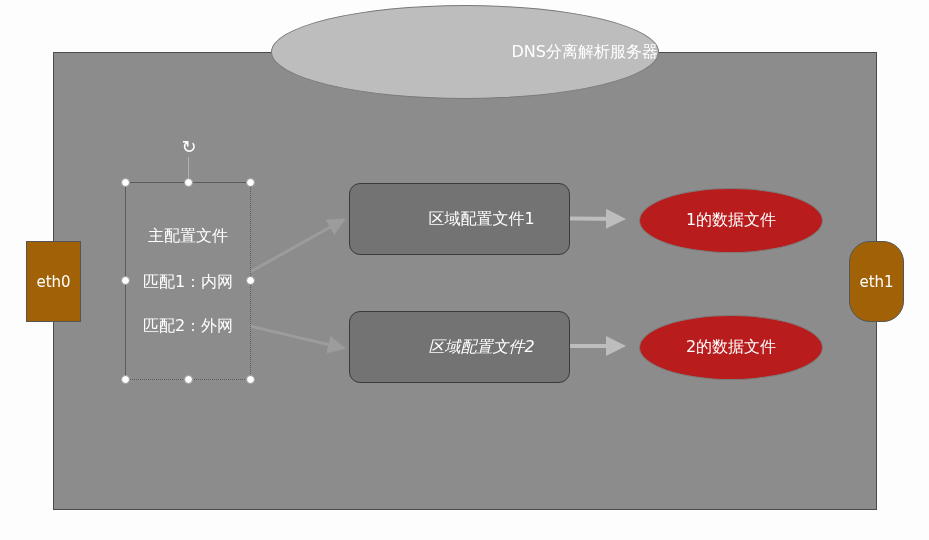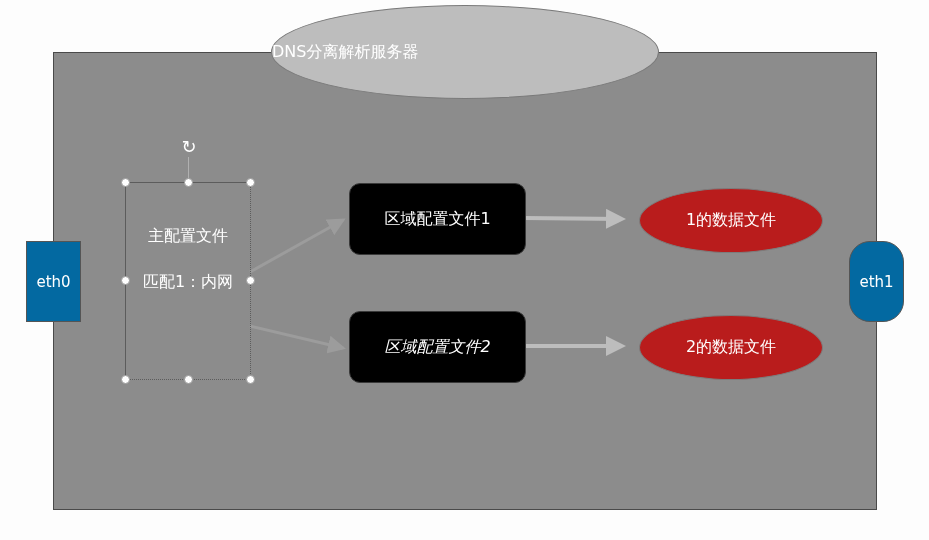--- a/index.html
+++ b/index.html
@@ -15,7 +15,7 @@
     .title-ellipse {
       position: absolute; left: 271px; top: 5px; width: 386px; height: 92px;
       border-radius: 50%; background: #bdbdbd; border: 1px solid #7a7a7a;
-      display: flex; align-items: center; justify-content: flex-start;
+      display: flex; align-items: center; justify-content: flex-end;
       color: #ffffff; font-size: 16px;
     }
     .port {

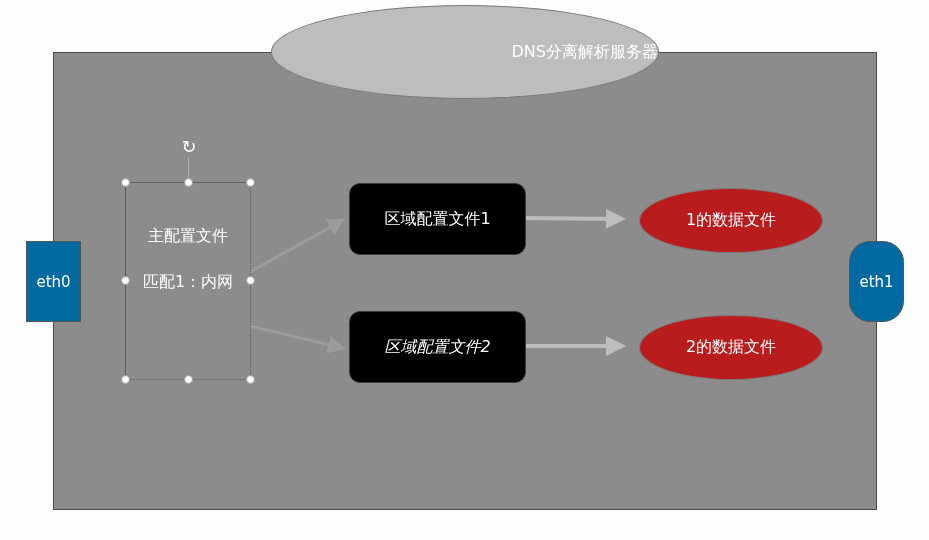--- a/index.html
+++ b/index.html
@@ -51,9 +51,9 @@
     }
     .zone {
       position: absolute; left: 349px; width: 175px; height: 70px;
-      background: #000000; border: 1px solid #3a3a3a; border-radius: 11px;
+      background: #737373; border: 1px solid #3a3a3a; border-radius: 11px;
       display: flex; align-items: center; justify-content: center;
-      color: #ffffff; font-size: 16px;
+      color: #ffffff; font-size: 16px; padding-left: 44px;
     }
     .zone.z1 { top: 183px; }
     .zone.z2 { top: 311px; font-style: italic; }

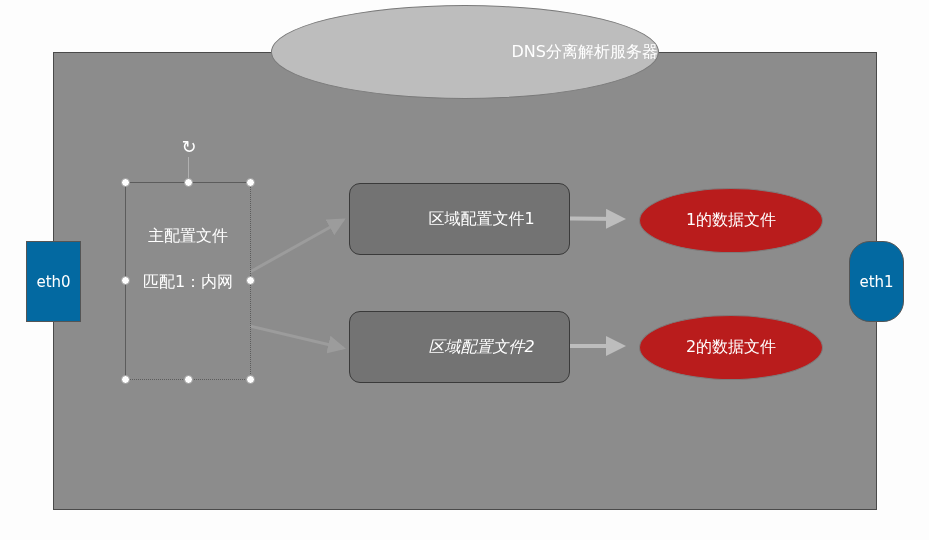--- a/index.html
+++ b/index.html
@@ -20,7 +20,7 @@
     }
     .port {
       position: absolute; top: 241px; width: 53px; height: 79px;
-      background: #0369a1; border: 1px solid #555555;
+      background: #a16207; border: 1px solid #555555;
       display: flex; align-items: center; justify-content: center;
       color: #ffffff; font-size: 15px;
     }

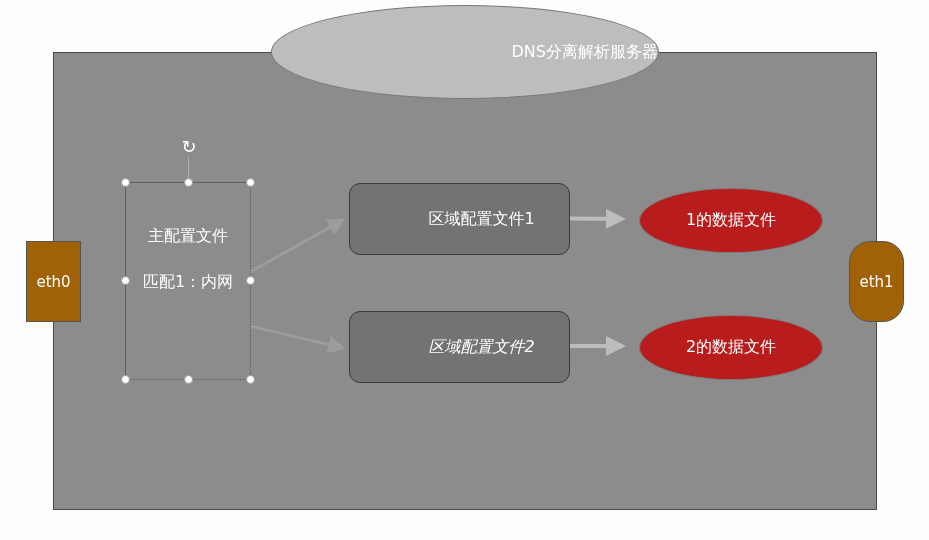--- a/index.html
+++ b/index.html
@@ -104,6 +104,7 @@
 <div class="main-config">
   <div class="line l1">主配置文件</div>
   <div class="line l2">匹配1：内网</div>
+  <div class="line l3">匹配2：外网</div>
 </div>
 
 <div class="handle" style="left:125px;top:182px"></div>

